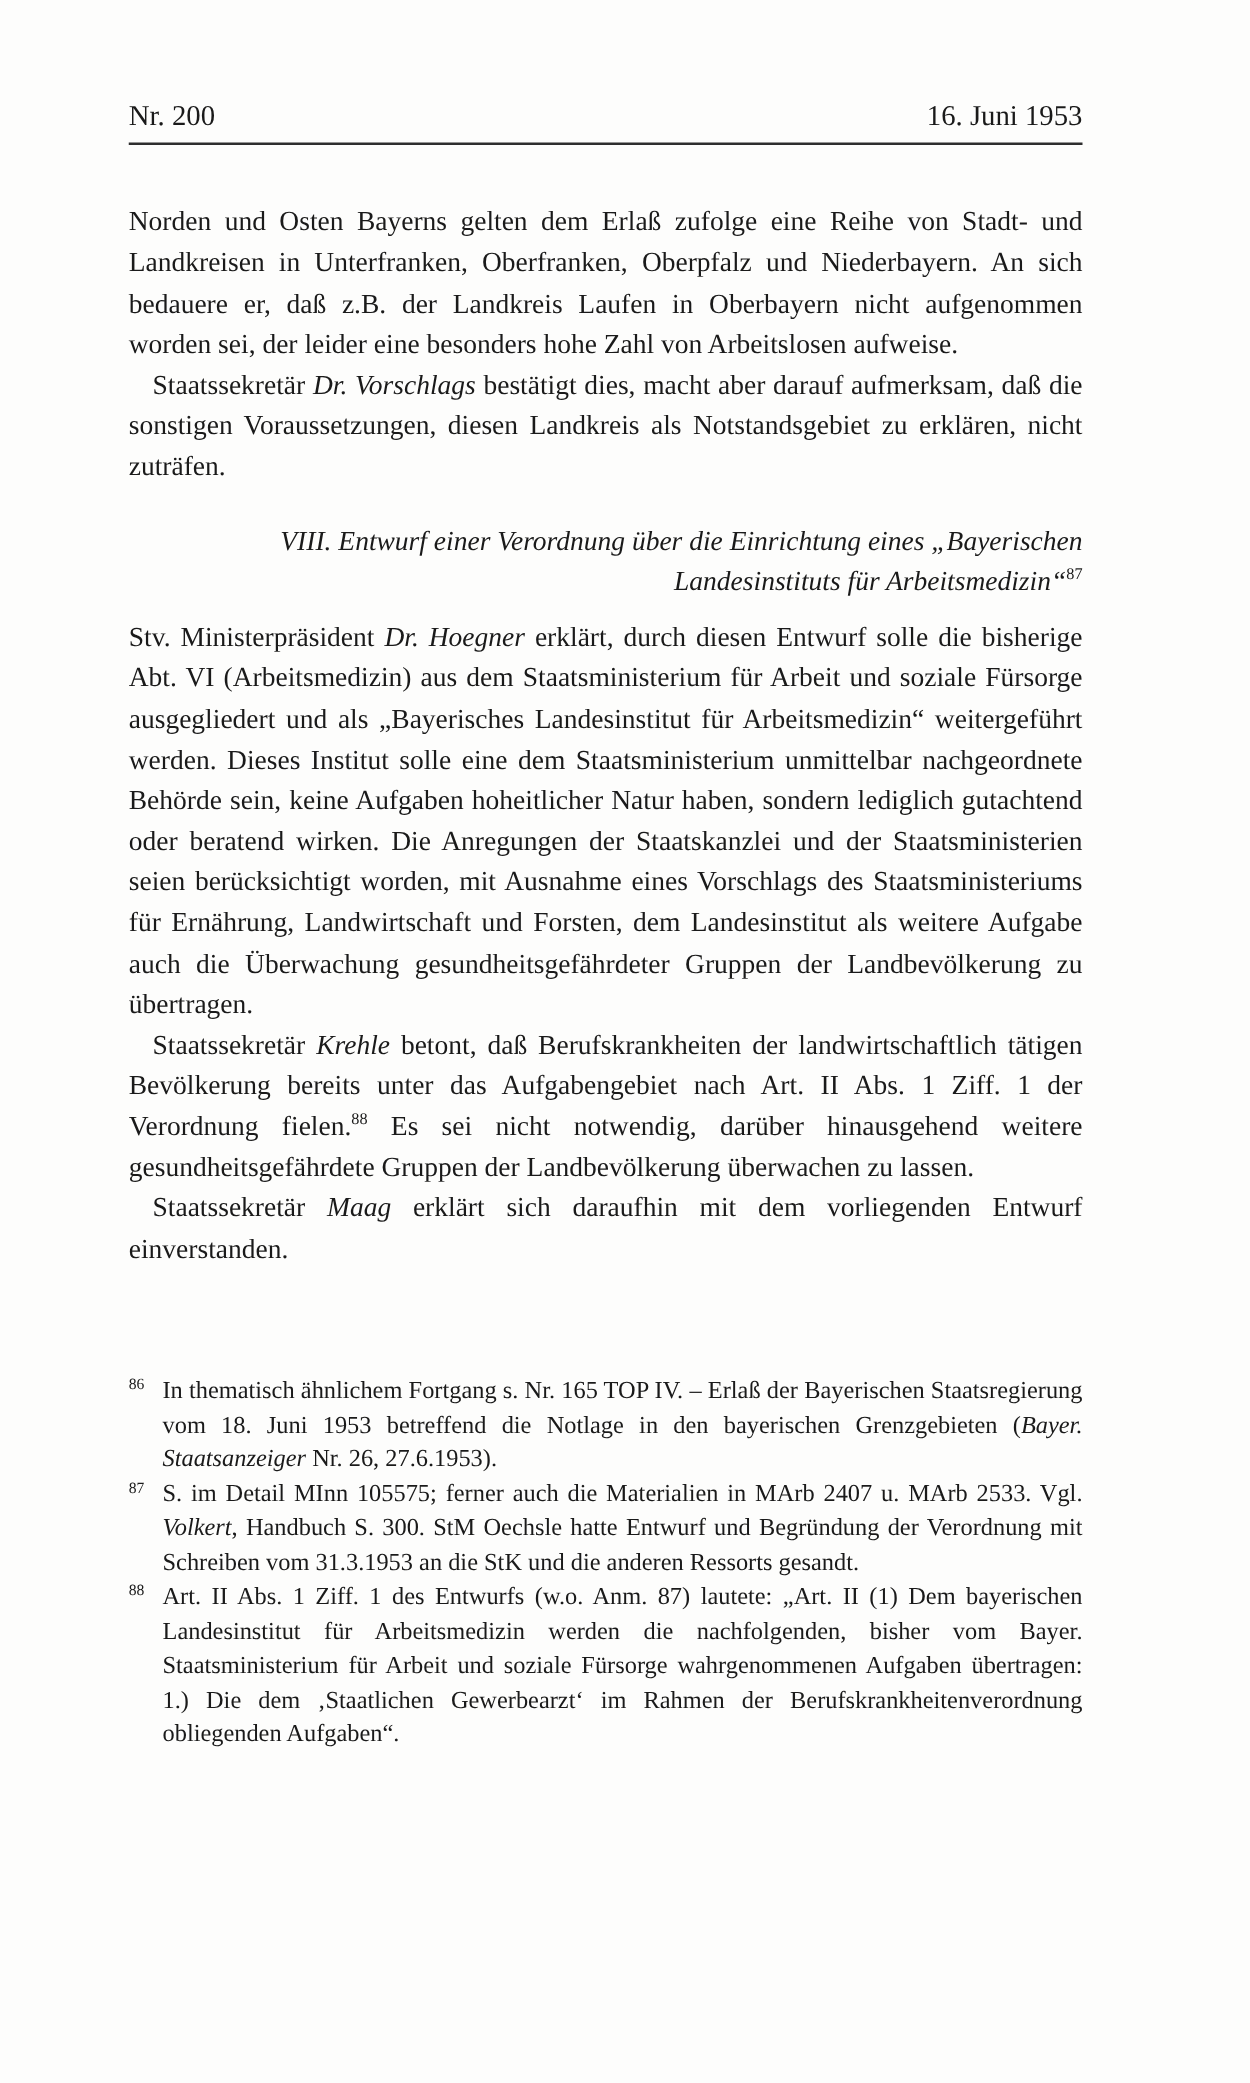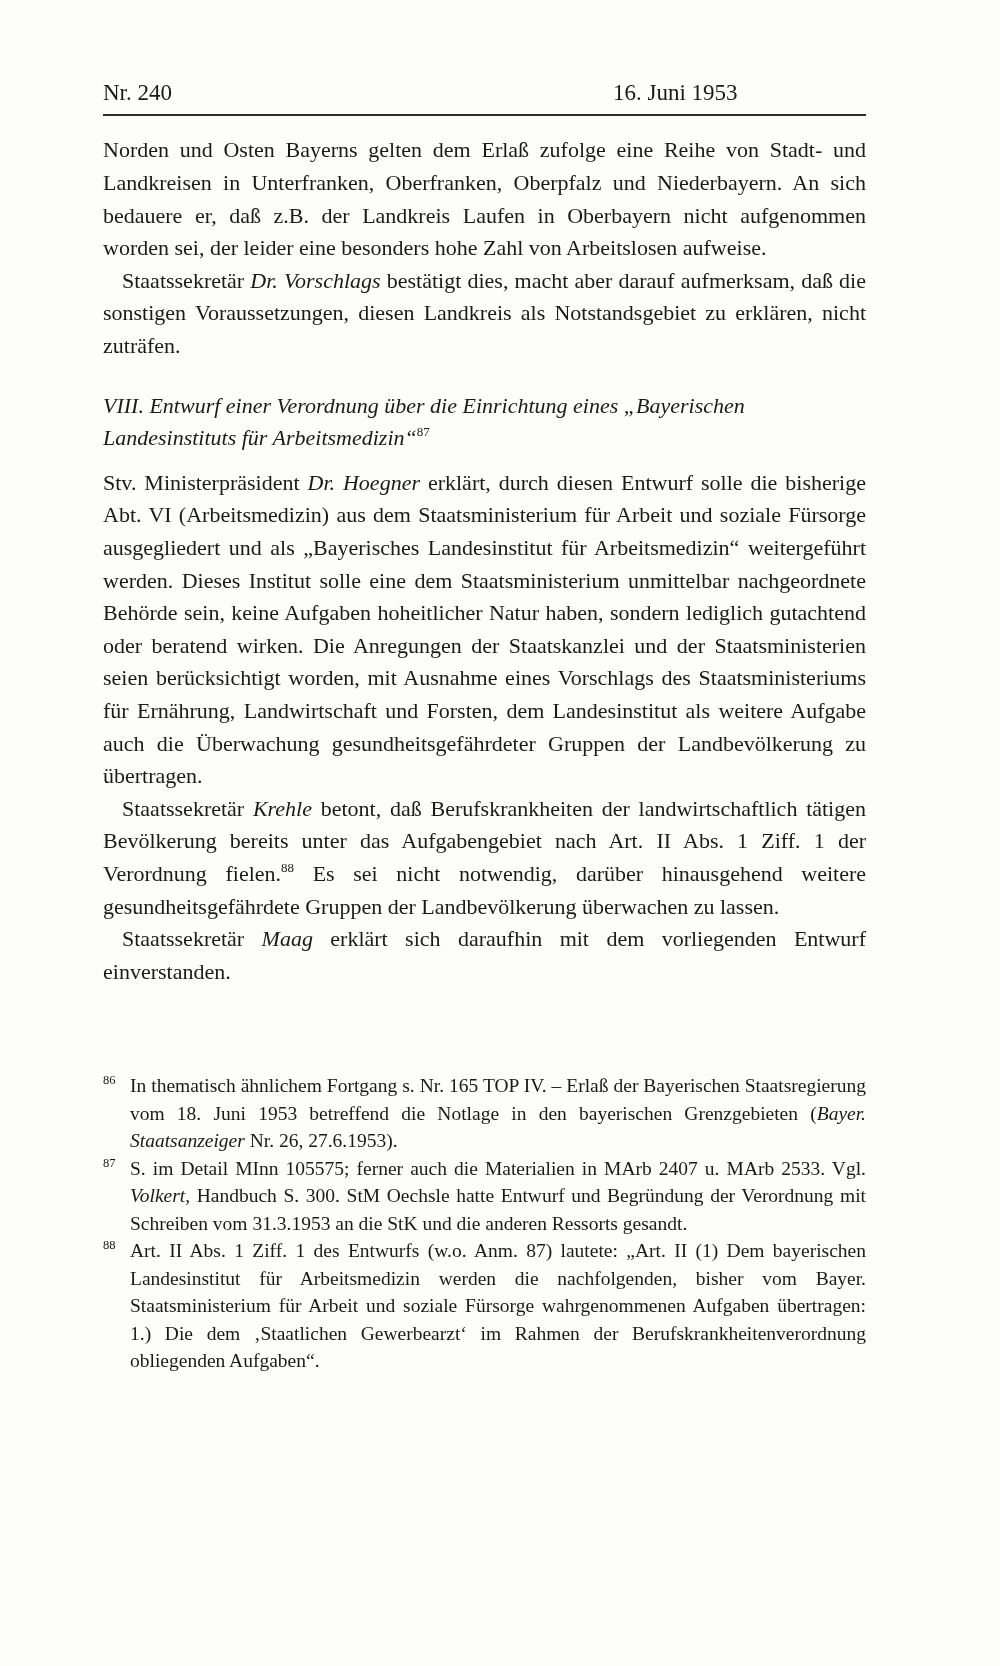--- a/index.html
+++ b/index.html
@@ -88,7 +88,7 @@
 <div class="page">
 
   <header class="running-header">
-    <span class="hdr-left">Nr. 240</span>
+    <span class="hdr-left">Nr. 200</span>
     <span class="hdr-center">16. Juni 1953</span>
   </header>
 

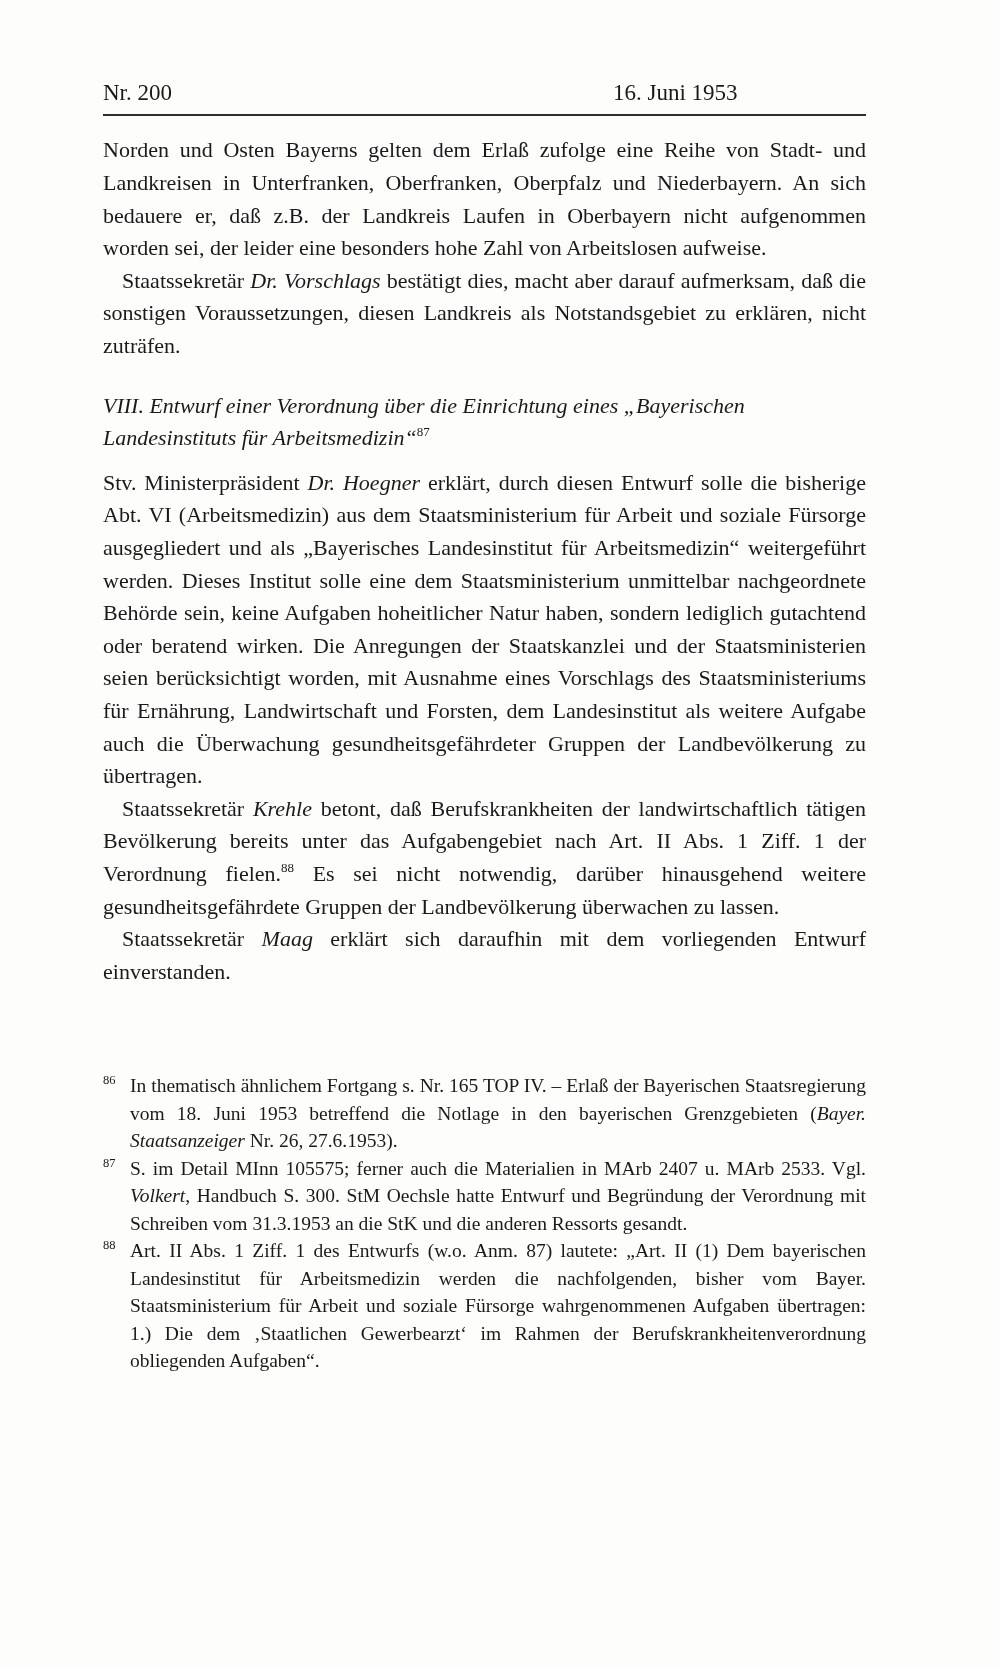--- a/index.html
+++ b/index.html
@@ -32,7 +32,7 @@
     border-bottom: 2px solid var(--rule);
   }
   .hdr-left  { flex: 1; text-align: left; }
-  .hdr-center{ flex: 1; text-align: center; }
+  .hdr-center{ flex: 1; text-align: right; }
   .hdr-right { flex: 1; text-align: right; }
 
   .body-text {

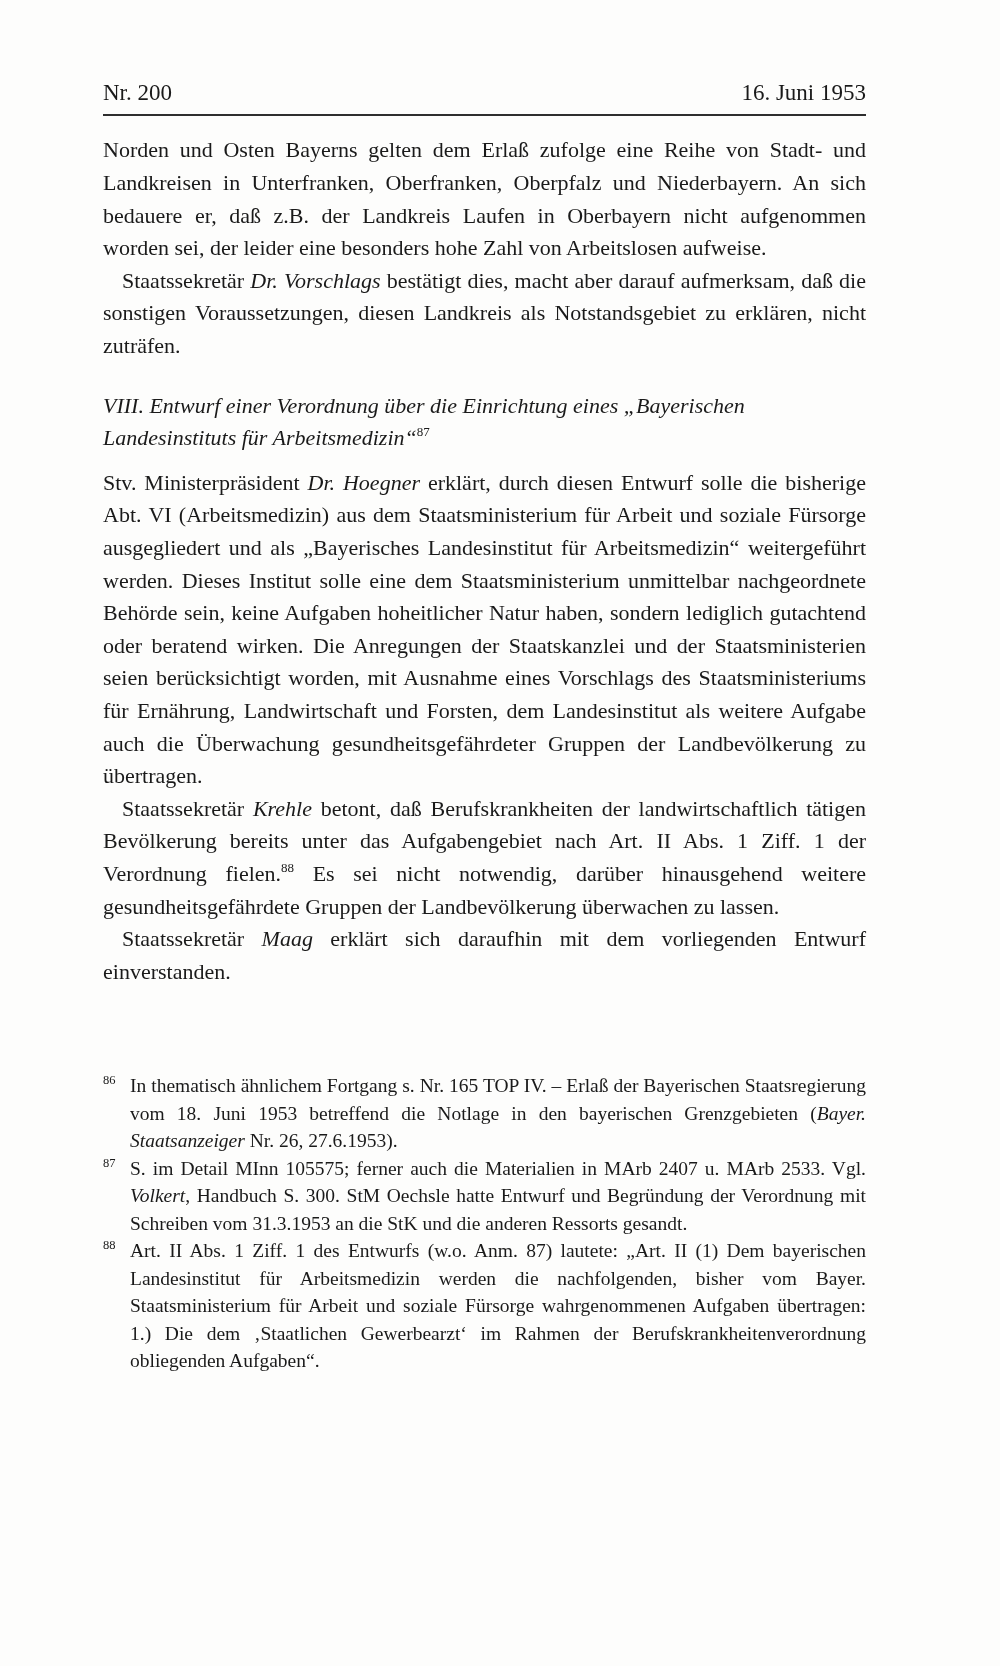--- a/index.html
+++ b/index.html
@@ -36,7 +36,7 @@
   .hdr-right { flex: 1; text-align: right; }
 
   .body-text {
-    margin-top: 18px;
+    margin-top: 45px;
     font-size: 22px;
     line-height: 32.6px;
     text-align: justify;

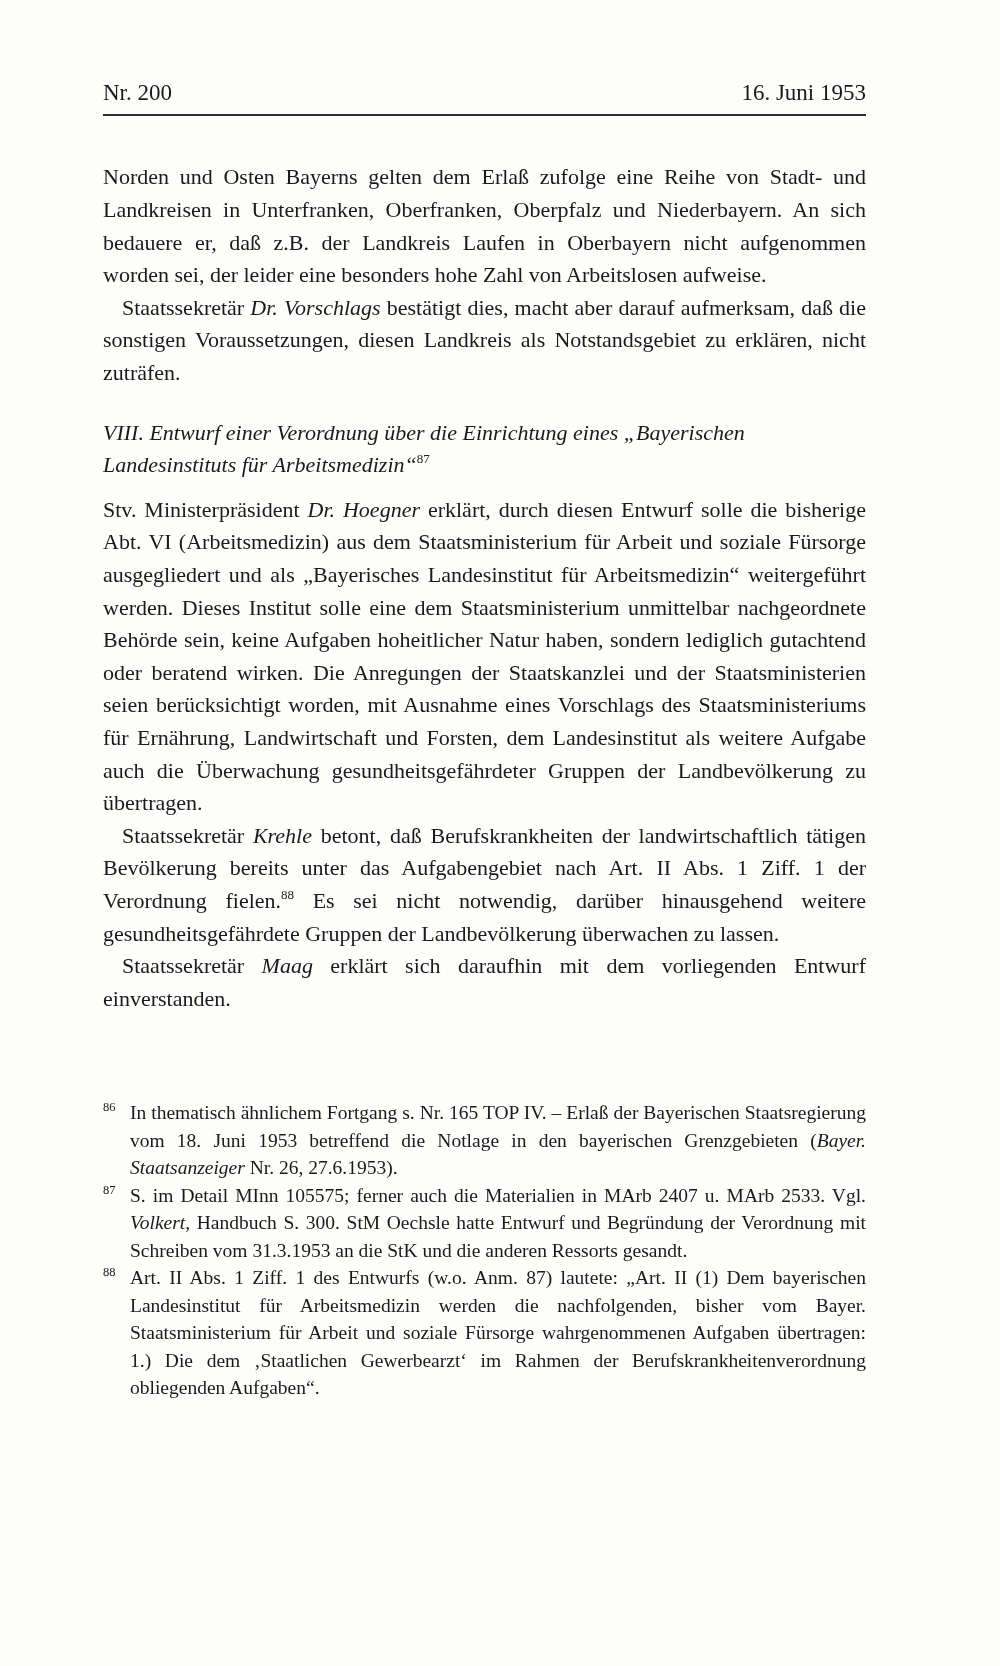--- a/index.html
+++ b/index.html
@@ -50,7 +50,7 @@
     font-style: italic;
     line-height: 32.6px;
     margin: 27px 0 12px 0;
-    text-align: left;
+    text-align: right;
   }
 
   sup.marker {

